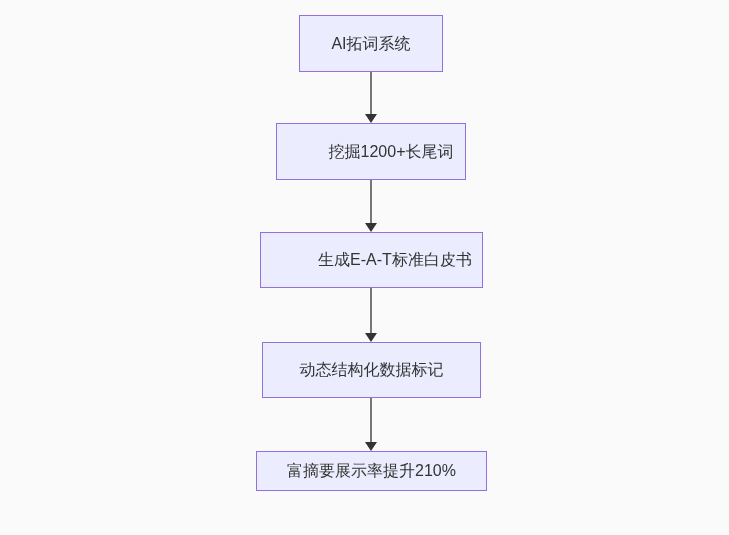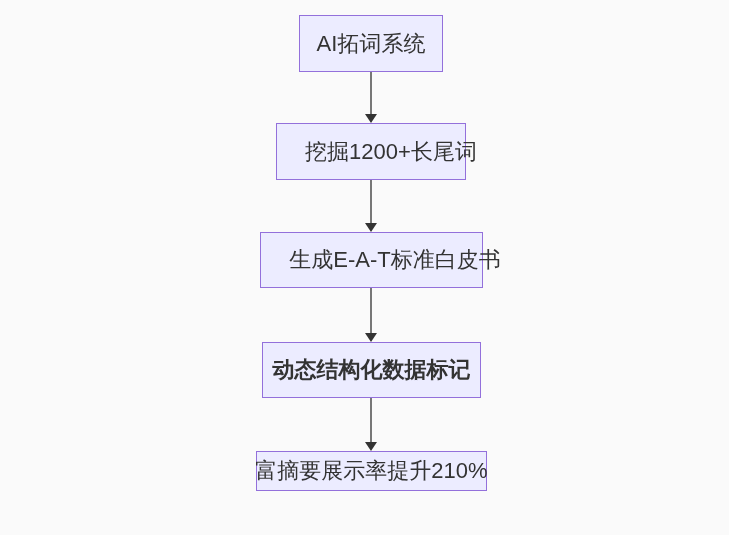--- a/index.html
+++ b/index.html
@@ -20,7 +20,7 @@
     background: #ECECFF;
     border: 1px solid #9370DB;
     color: #333333;
-    font-size: 22px;
+    font-size: 16px;
     line-height: 1;
     display: flex;
     align-items: center;

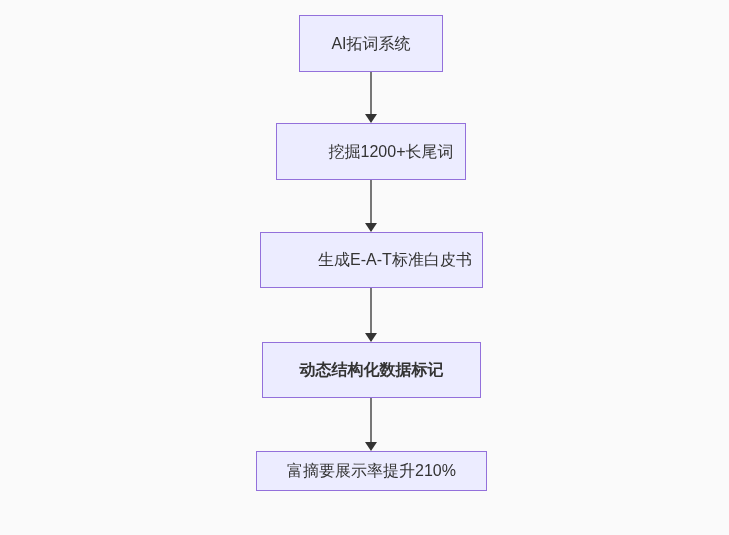--- a/index.html
+++ b/index.html
@@ -31,7 +31,7 @@
   .node-1 { left: 299px; top: 15px;  width: 144px; height: 57px; }
   .node-2 { left: 276px; top: 123px; width: 190px; height: 57px; padding-left: 40px; }
   .node-3 { left: 260px; top: 232px; width: 223px; height: 56px; padding-left: 47px; }
-  .node-4 { left: 262px; top: 342px; width: 219px; height: 56px; font-weight: bold; }
+  .node-4 { left: 262px; top: 342px; width: 219px; height: 56px; }
   .node-5 { left: 256px; top: 451px; width: 231px; height: 40px; }
 
   .edge-line {

